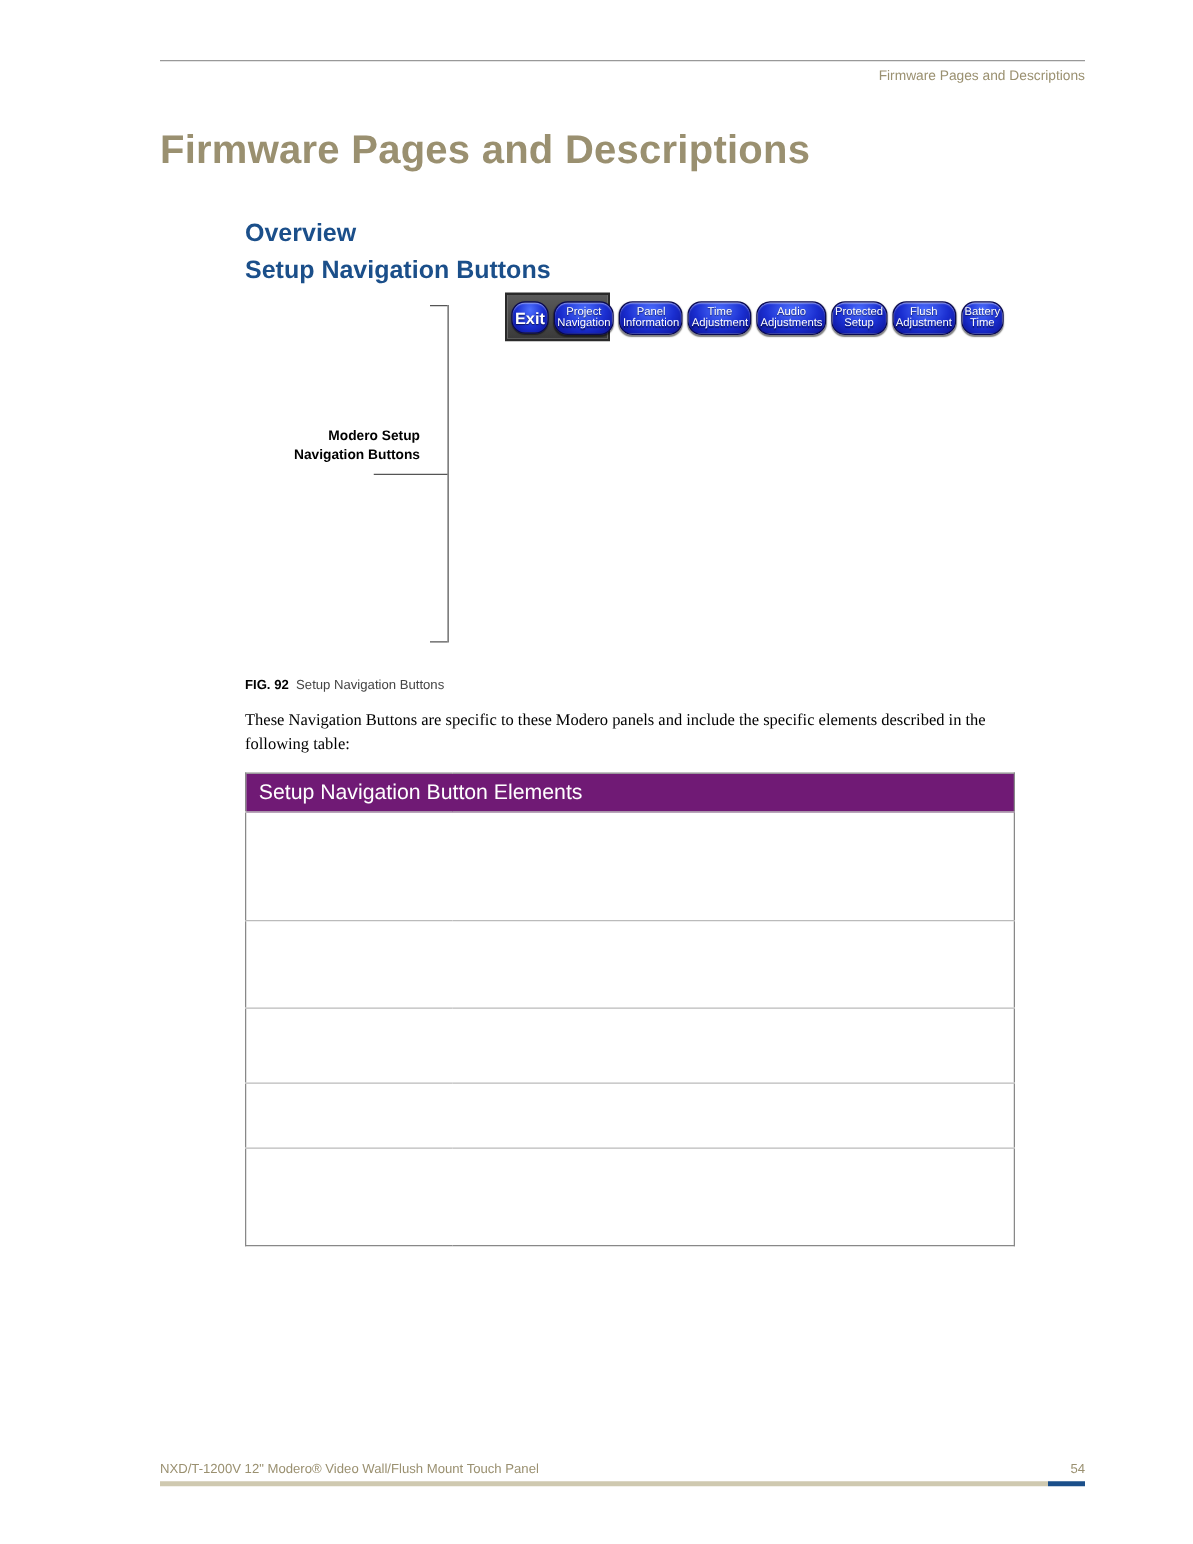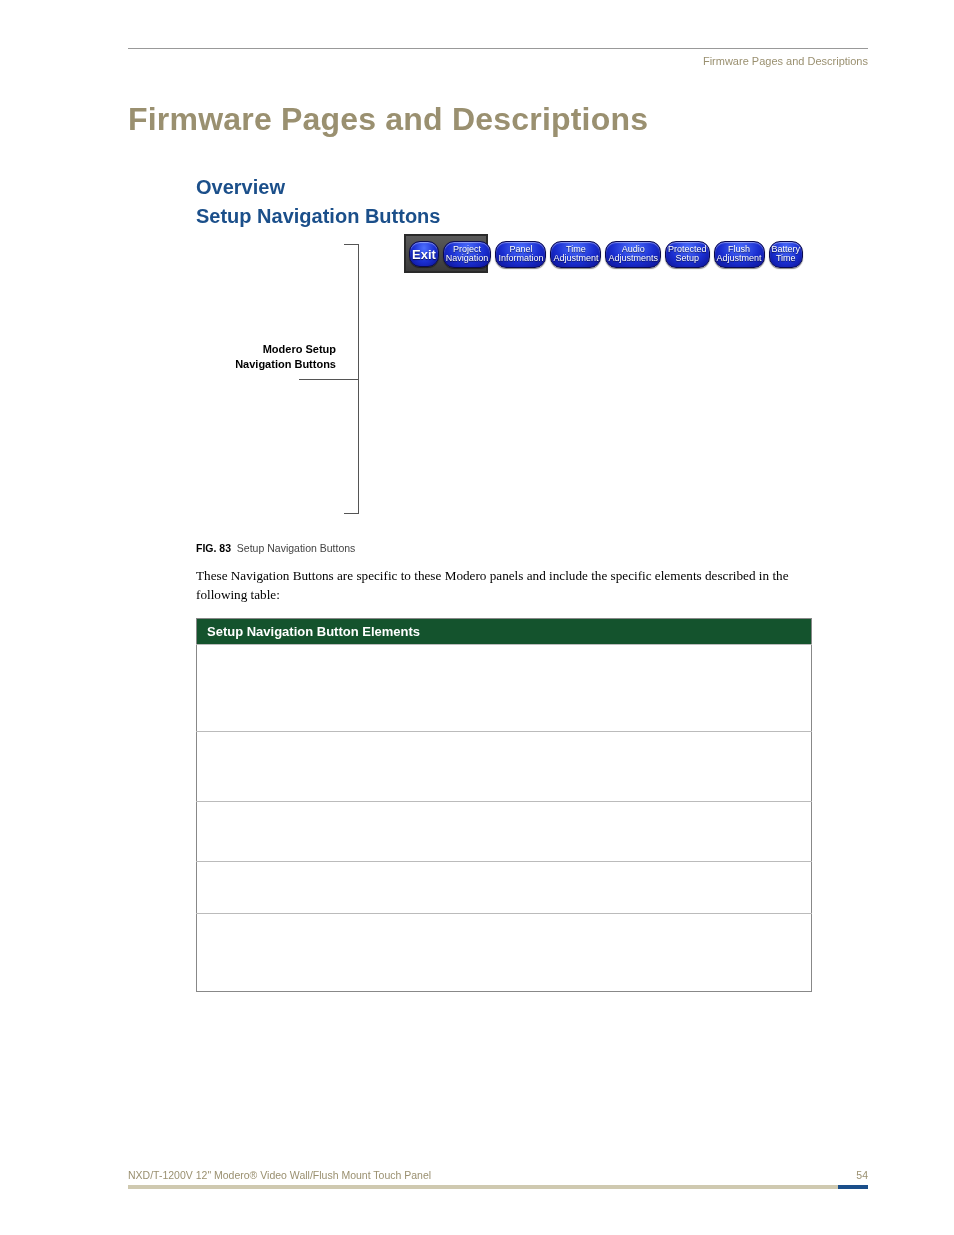--- a/index.html
+++ b/index.html
@@ -246,7 +246,7 @@
     </div>
 
     <div class="caption">
-      <b>FIG. 83</b>&nbsp;&nbsp;<span>Setup Navigation Buttons</span>
+      <b>FIG. 92</b>&nbsp;&nbsp;<span>Setup Navigation Buttons</span>
     </div>
 
     <div class="p">These Navigation Buttons are specific to these Modero panels and include the specific elements described in the following table:</div>

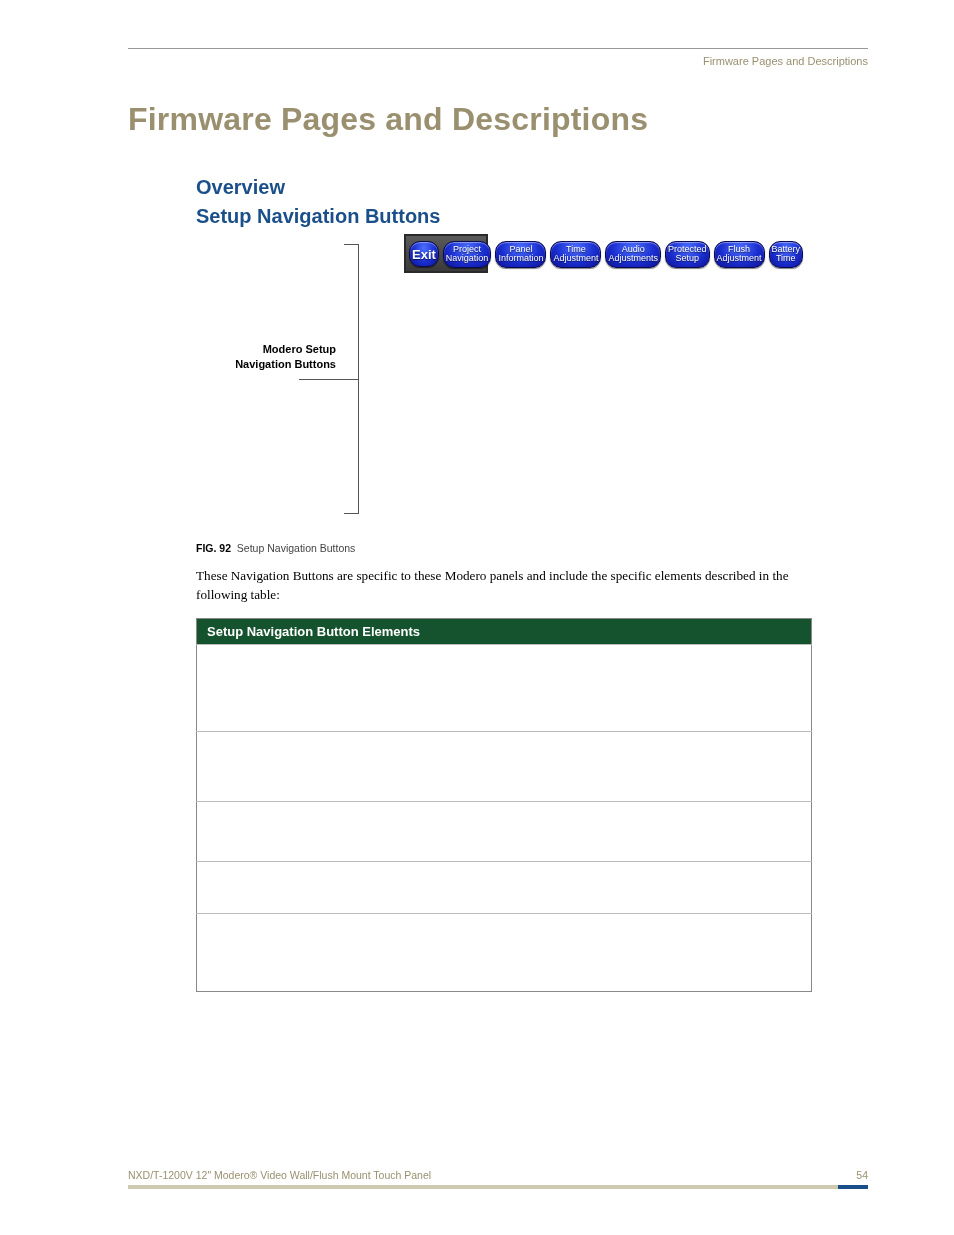--- a/index.html
+++ b/index.html
@@ -164,11 +164,11 @@
     border: 1px solid #888;
   }
   .tbl-head {
-    background: #14532d;
+    background: #701a75;
     color: #fff;
     font-family: Arial, Helvetica, sans-serif;
-    font-weight: 700;
-    font-size: 13px;
+    font-weight: 400;
+    font-size: 17px;
     padding: 5px 10px;
     text-align: left;
   }

